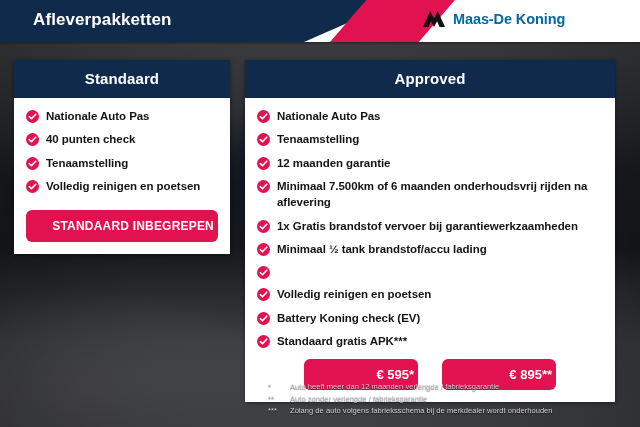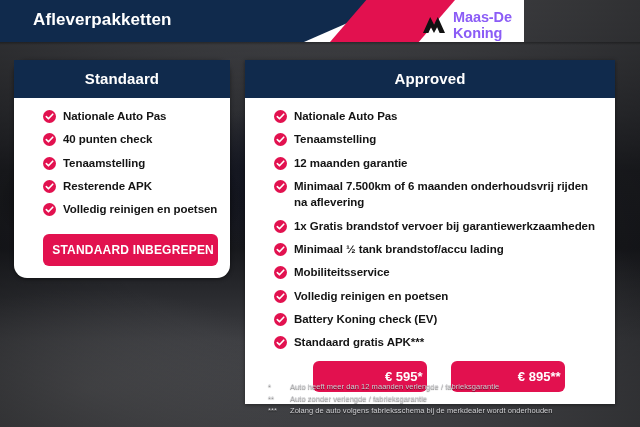--- a/index.html
+++ b/index.html
@@ -42,7 +42,7 @@
   #header {
     position: absolute;
     top: 0; left: 0;
-    width: 524px;
+    width: 640px;
     height: 42px;
     background: #ffffff;
     overflow: hidden;

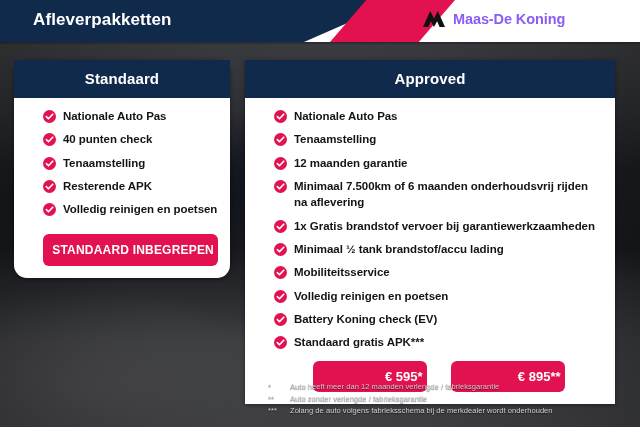--- a/index.html
+++ b/index.html
@@ -86,7 +86,7 @@
     flex: none;
   }
   #brand-name {
-    color: #8b5cf6;
+    color: #0369a1;
     font-size: 14.5px;
     font-weight: bold;
     letter-spacing: -0.1px;

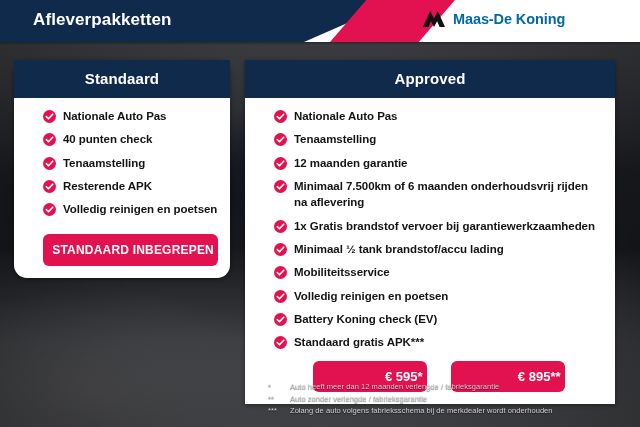--- a/index.html
+++ b/index.html
@@ -105,7 +105,7 @@
     background: #ffffff;
     box-shadow: 0 1px 4px rgba(0,0,0,0.45);
   }
-  #card-standaard { left: 14px;  top: 60px; width: 216px; border-radius: 13px; }
+  #card-standaard { left: 14px;  top: 60px; width: 216px; }
   #card-approved  { left: 245px; top: 60px; width: 370px; }
 
   .card-head {

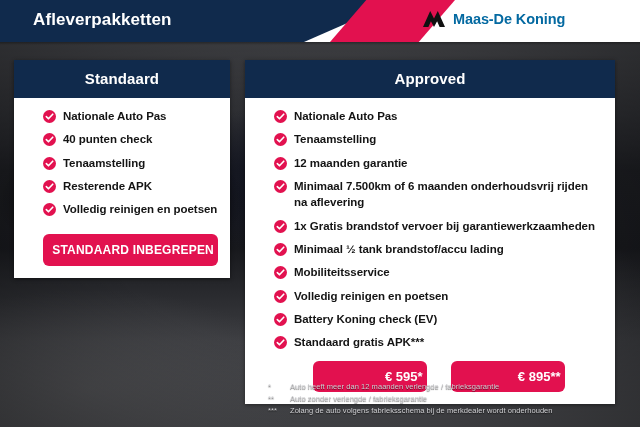--- a/index.html
+++ b/index.html
@@ -118,7 +118,7 @@
     letter-spacing: 0.1px;
   }
   .card-body {
-    padding: 10px 12px 12px 29px;
+    padding: 10px 12px 12px 12px;
   }
   .feature-list {
     list-style: none;

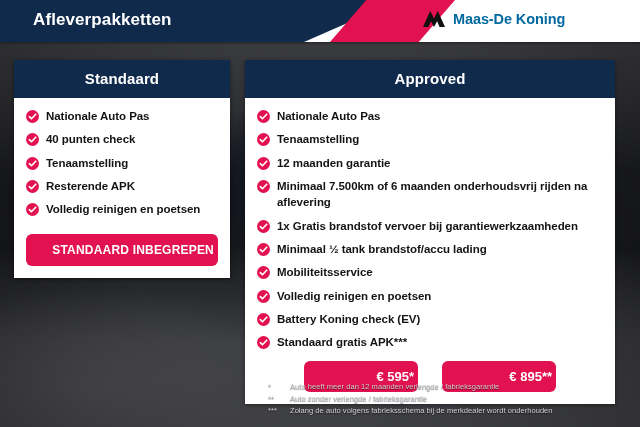--- a/index.html
+++ b/index.html
@@ -243,13 +243,6 @@
               <path d="M4.1 8.2 L6.7 10.8 L12 5.2" stroke="#ffffff" stroke-width="2" fill="none" stroke-linecap="round" stroke-linejoin="round"></path>
             </svg>
             <span class="feature-text">Tenaamstelling</span>
-          </li>
-          <li class="feature">
-            <svg viewBox="0 0 16 16" class="check-icon">
-              <circle cx="8" cy="8" r="8" fill="#e2114f"></circle>
-              <path d="M4.1 8.2 L6.7 10.8 L12 5.2" stroke="#ffffff" stroke-width="2" fill="none" stroke-linecap="round" stroke-linejoin="round"></path>
-            </svg>
-            <span class="feature-text">Resterende APK</span>
           </li>
           <li class="feature">
             <svg viewBox="0 0 16 16" class="check-icon">

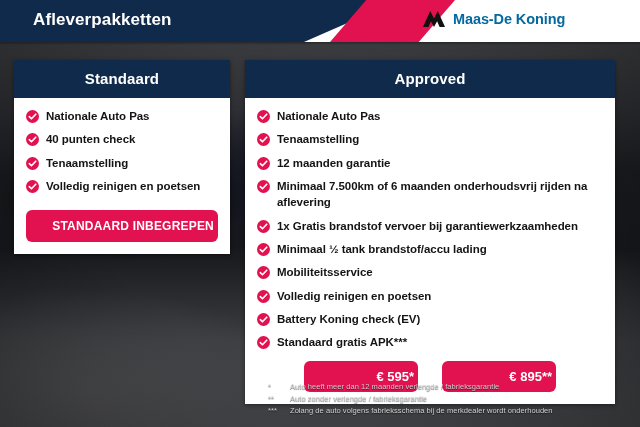--- a/index.html
+++ b/index.html
@@ -307,7 +307,6 @@
               <circle cx="8" cy="8" r="8" fill="#e2114f"></circle>
               <path d="M4.1 8.2 L6.7 10.8 L12 5.2" stroke="#ffffff" stroke-width="2" fill="none" stroke-linecap="round" stroke-linejoin="round"></path>
             </svg>
-            <span class="feature-text">Mobiliteitsservice</span>
           </li>
           <li class="feature">
             <svg viewBox="0 0 16 16" class="check-icon">

